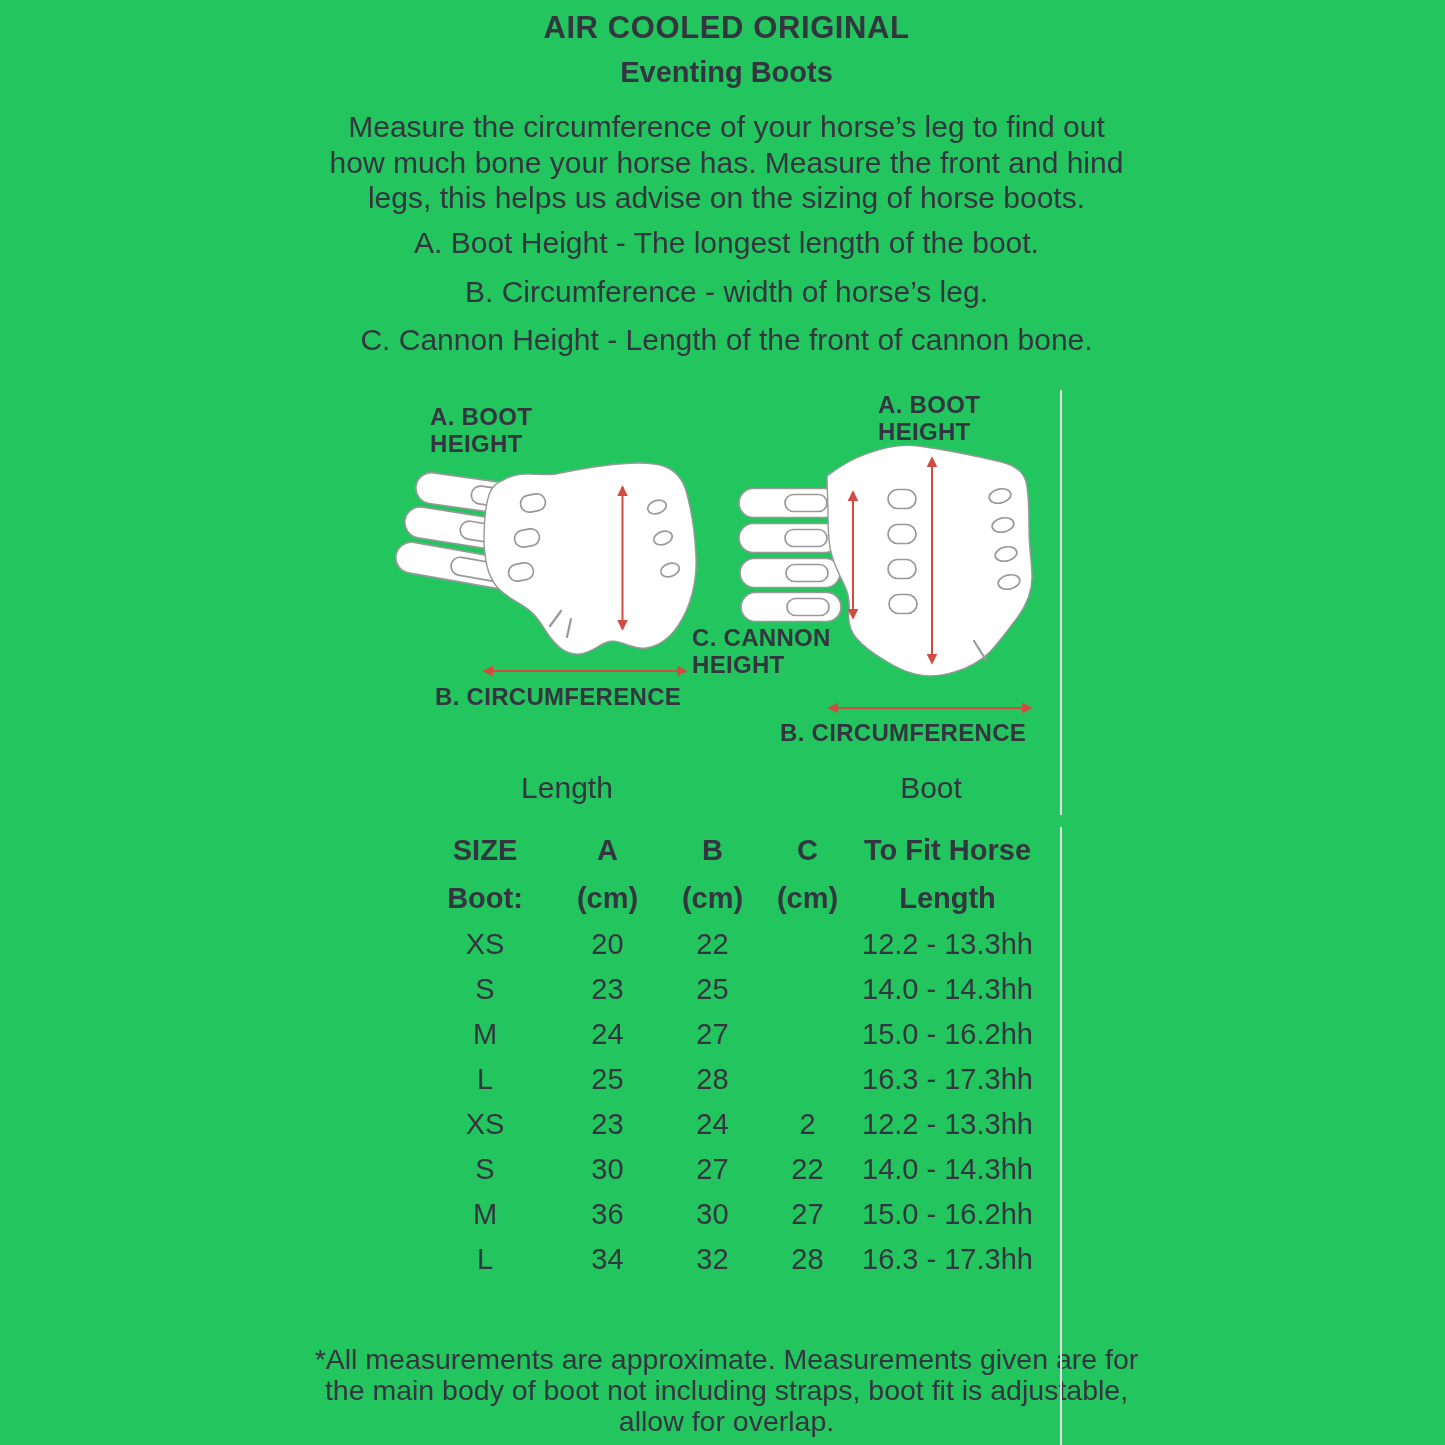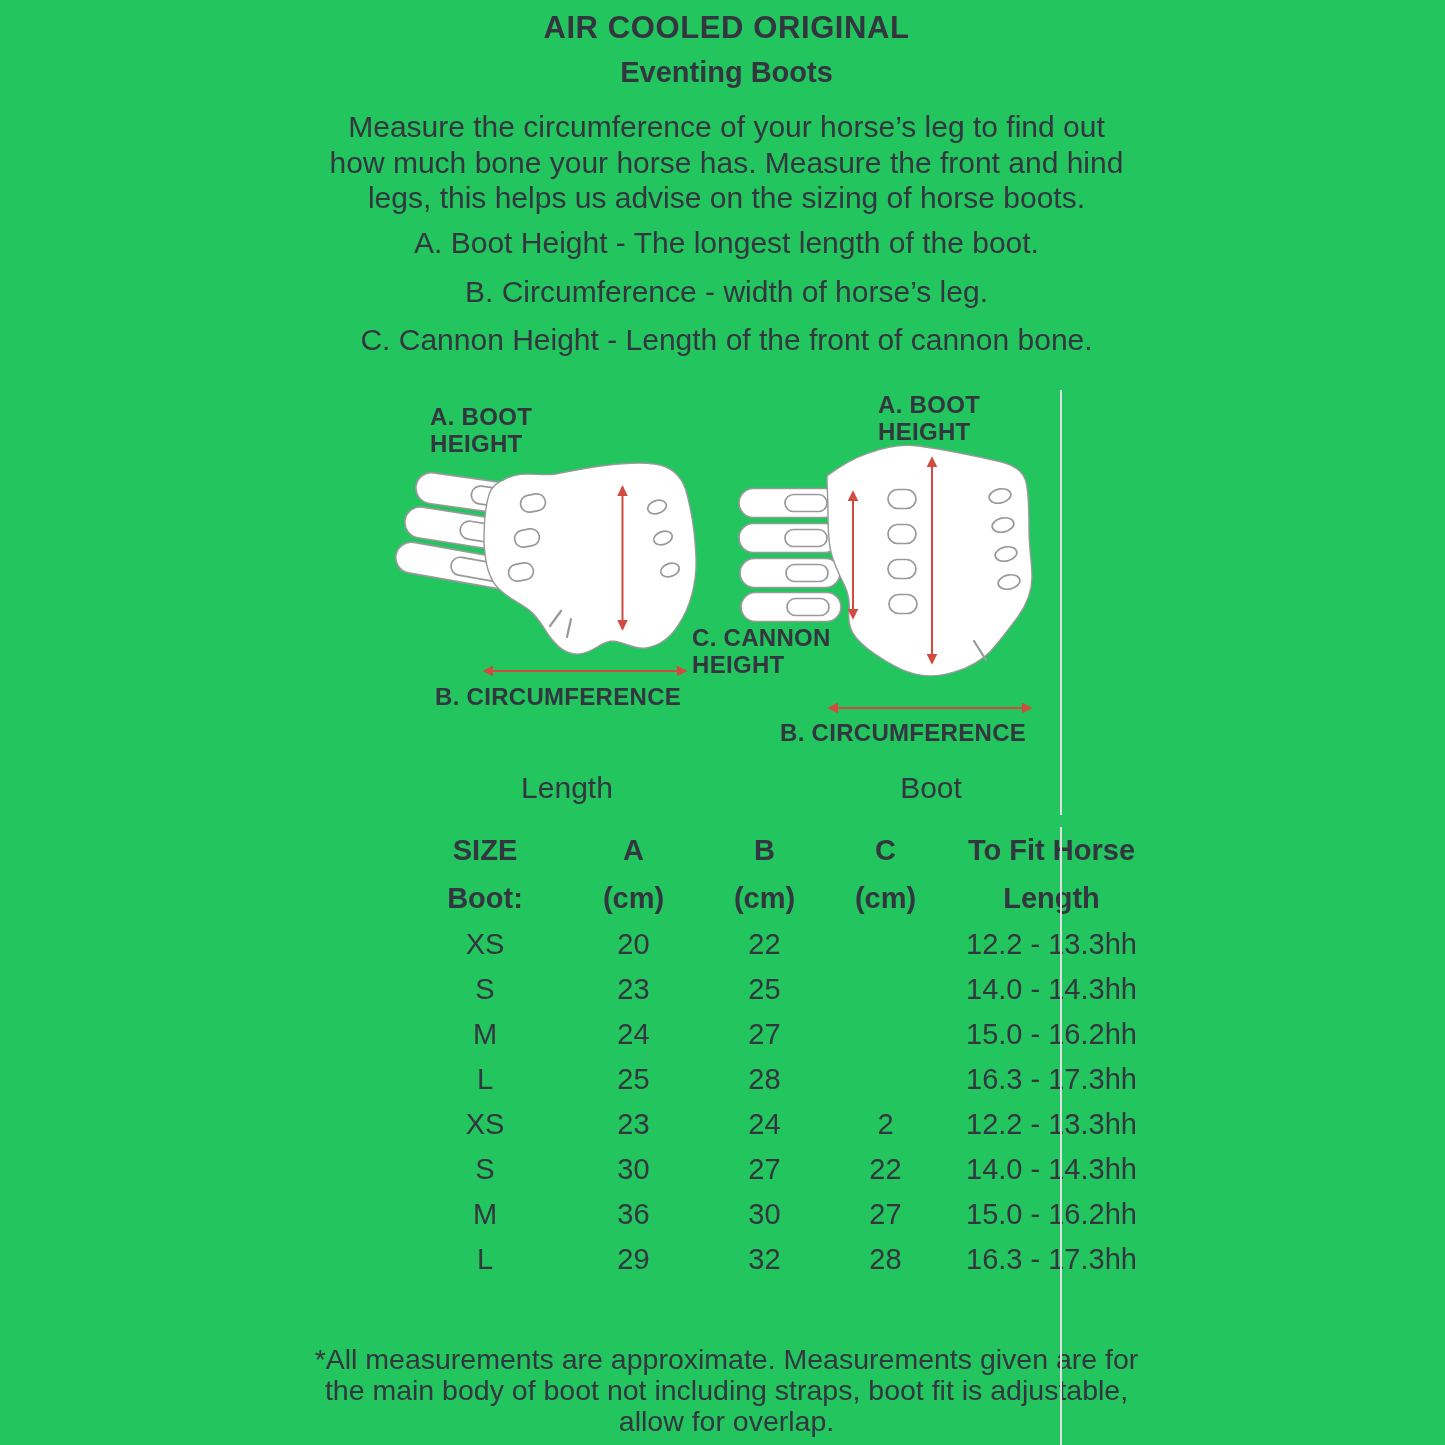--- a/index.html
+++ b/index.html
@@ -26,7 +26,7 @@
   .caption-front{left:467px;}
   .caption-hind{left:831px;}
   .size-table{position:absolute;left:420px;top:826px;width:620px;font-size:29px;}
-  .trow{display:grid;grid-template-columns:130px 115px 95px 95px 185px;align-items:center;height:45px;gap:26px;}
+  .trow{display:grid;grid-template-columns:130px 115px 95px 95px 185px;align-items:center;height:45px;}
   .trow.header{height:48px;font-weight:700;}
   .trow.section{font-weight:700;}
   .tcell{text-align:center;}

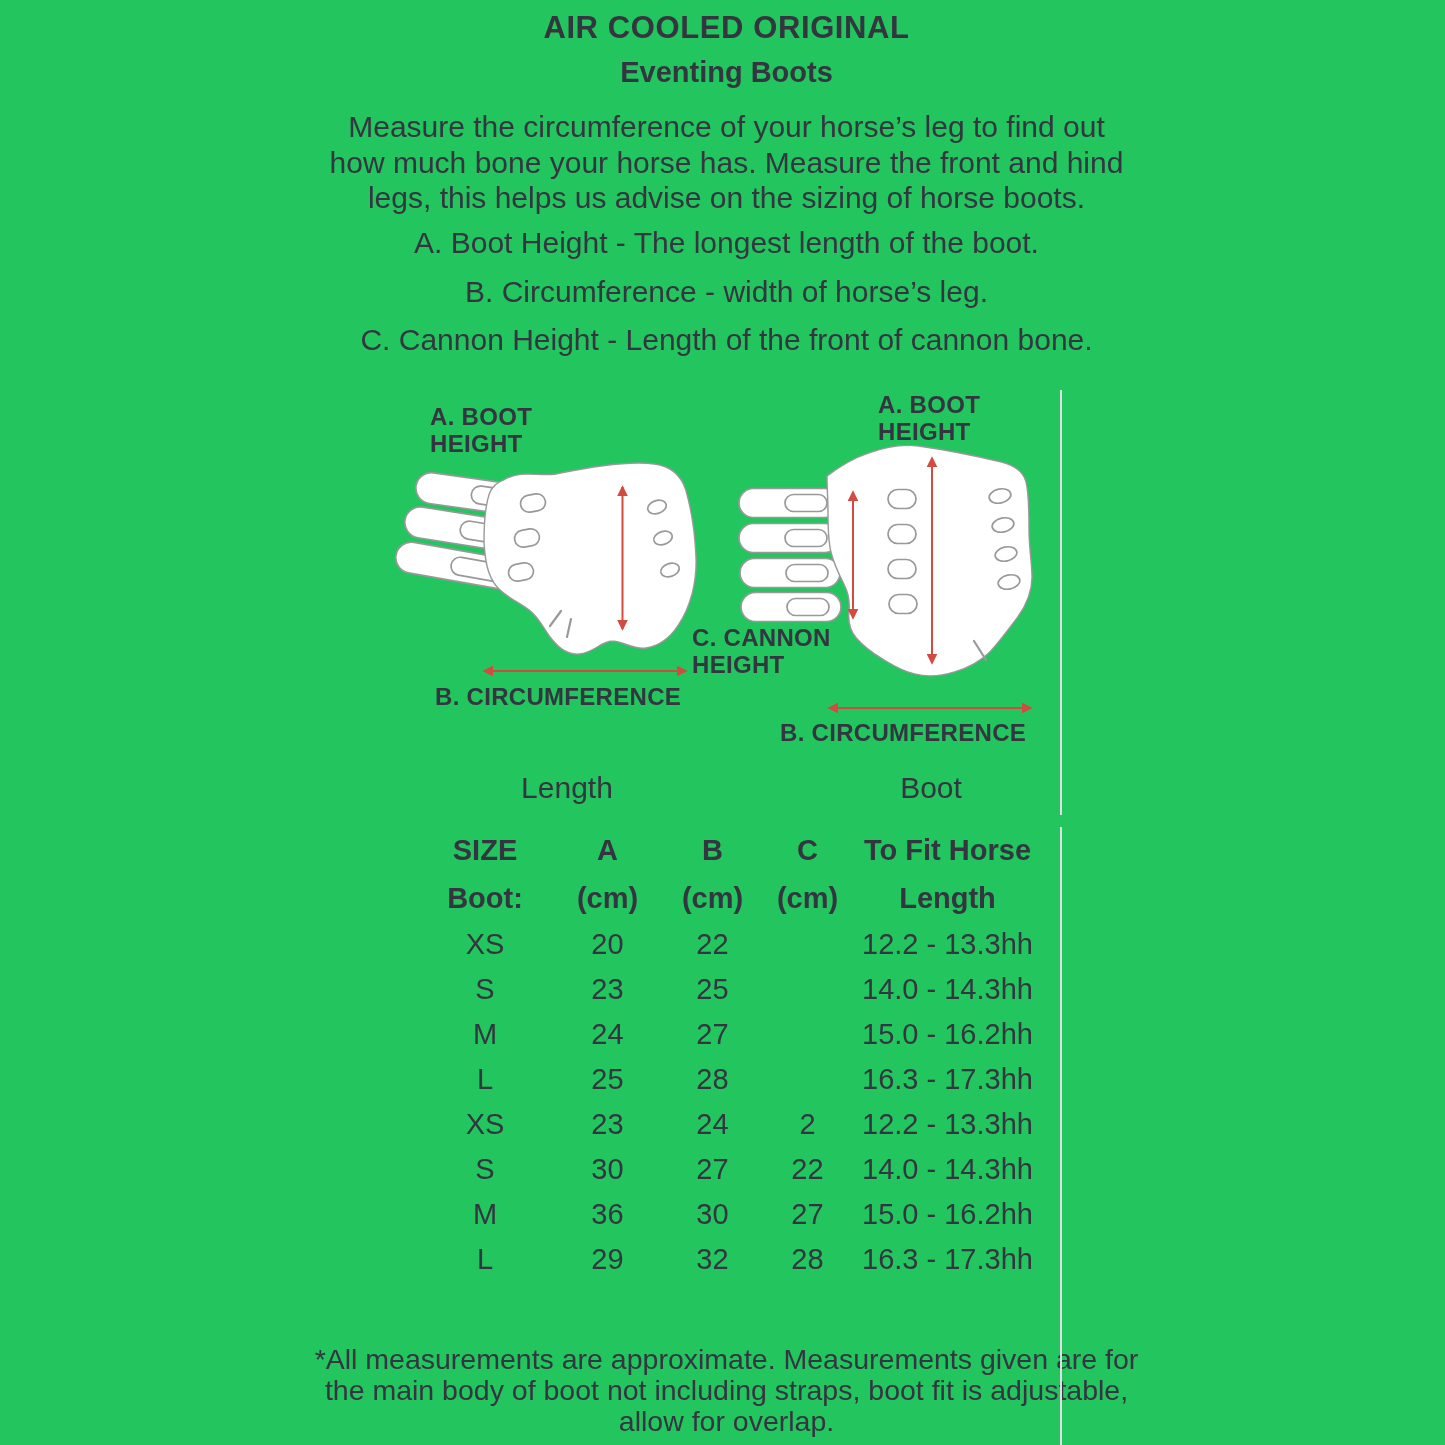--- a/index.html
+++ b/index.html
@@ -215,7 +215,7 @@
       </div>
       <div class="trow data">
         <div class="tcell">L</div>
-        <div class="tcell">29</div>
+        <div class="tcell">34</div>
         <div class="tcell">32</div>
         <div class="tcell">28</div>
         <div class="tcell">16.3 - 17.3hh</div>

